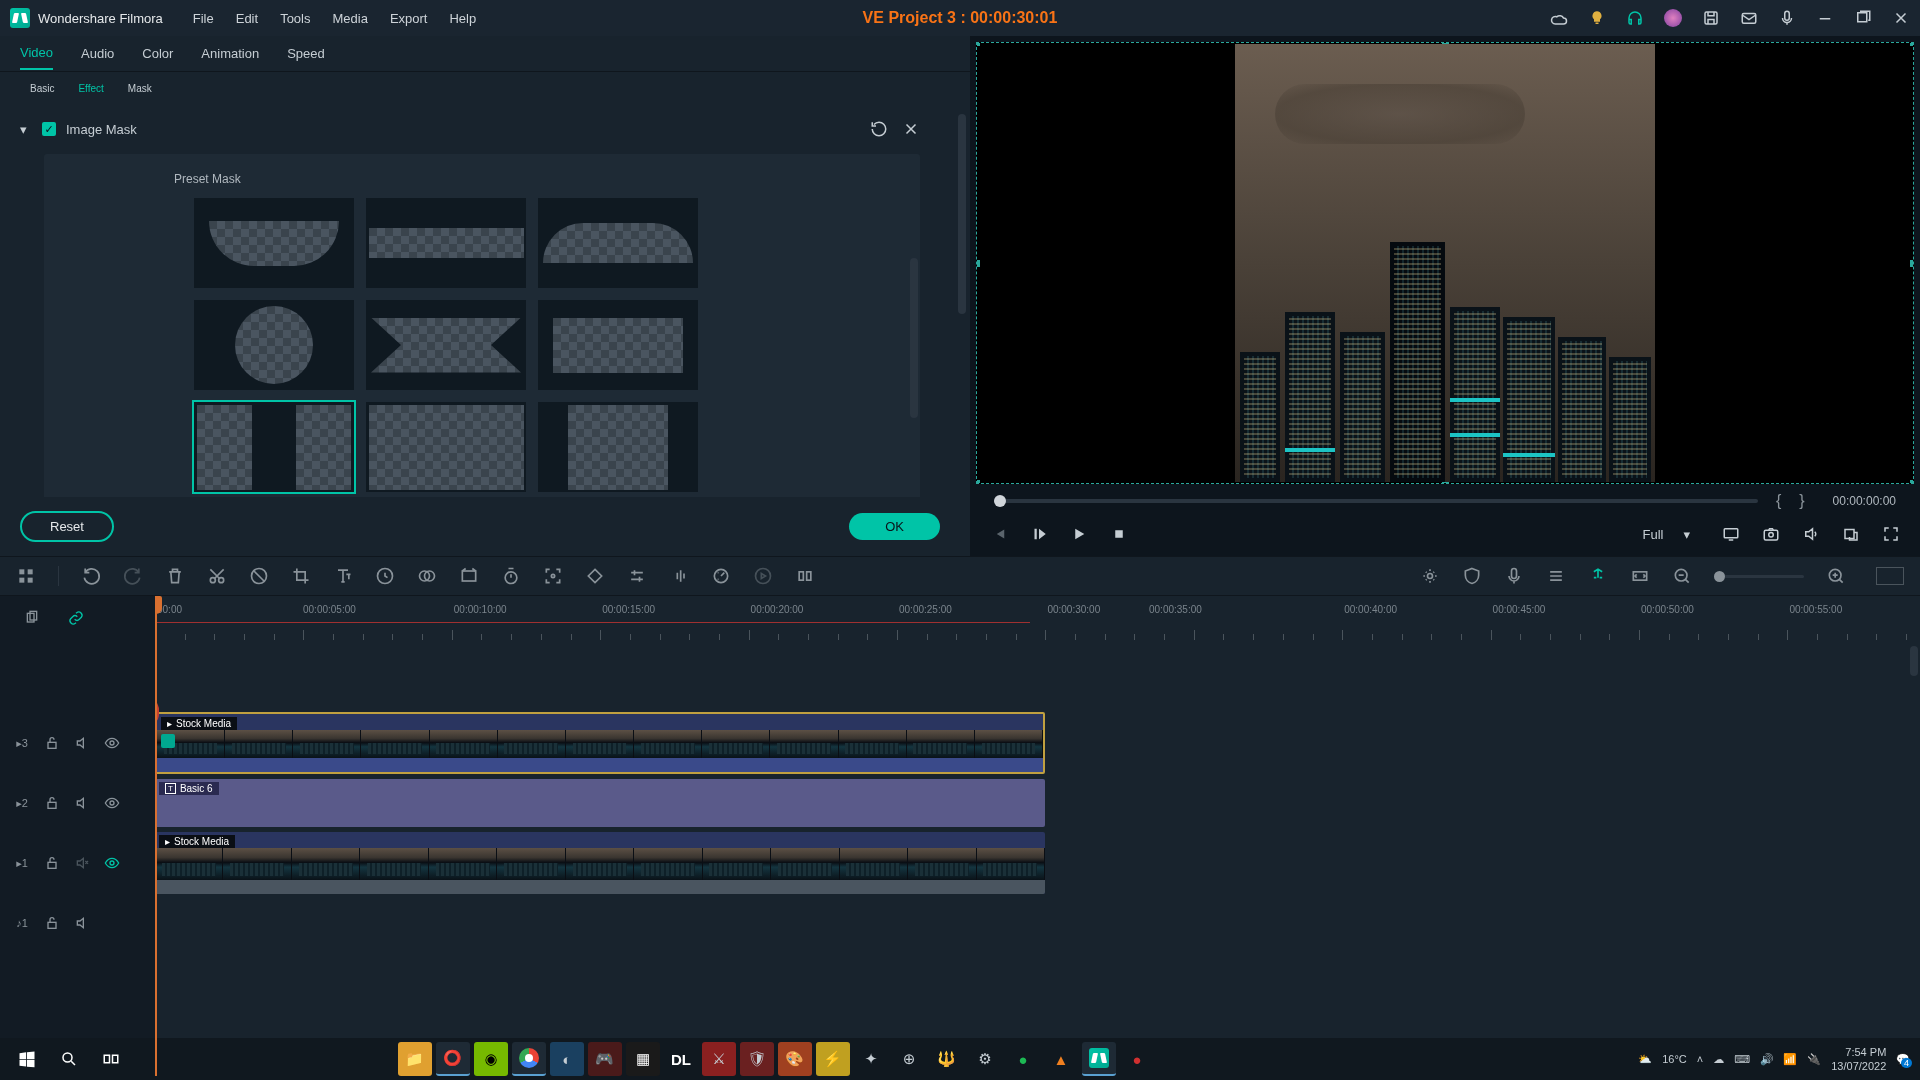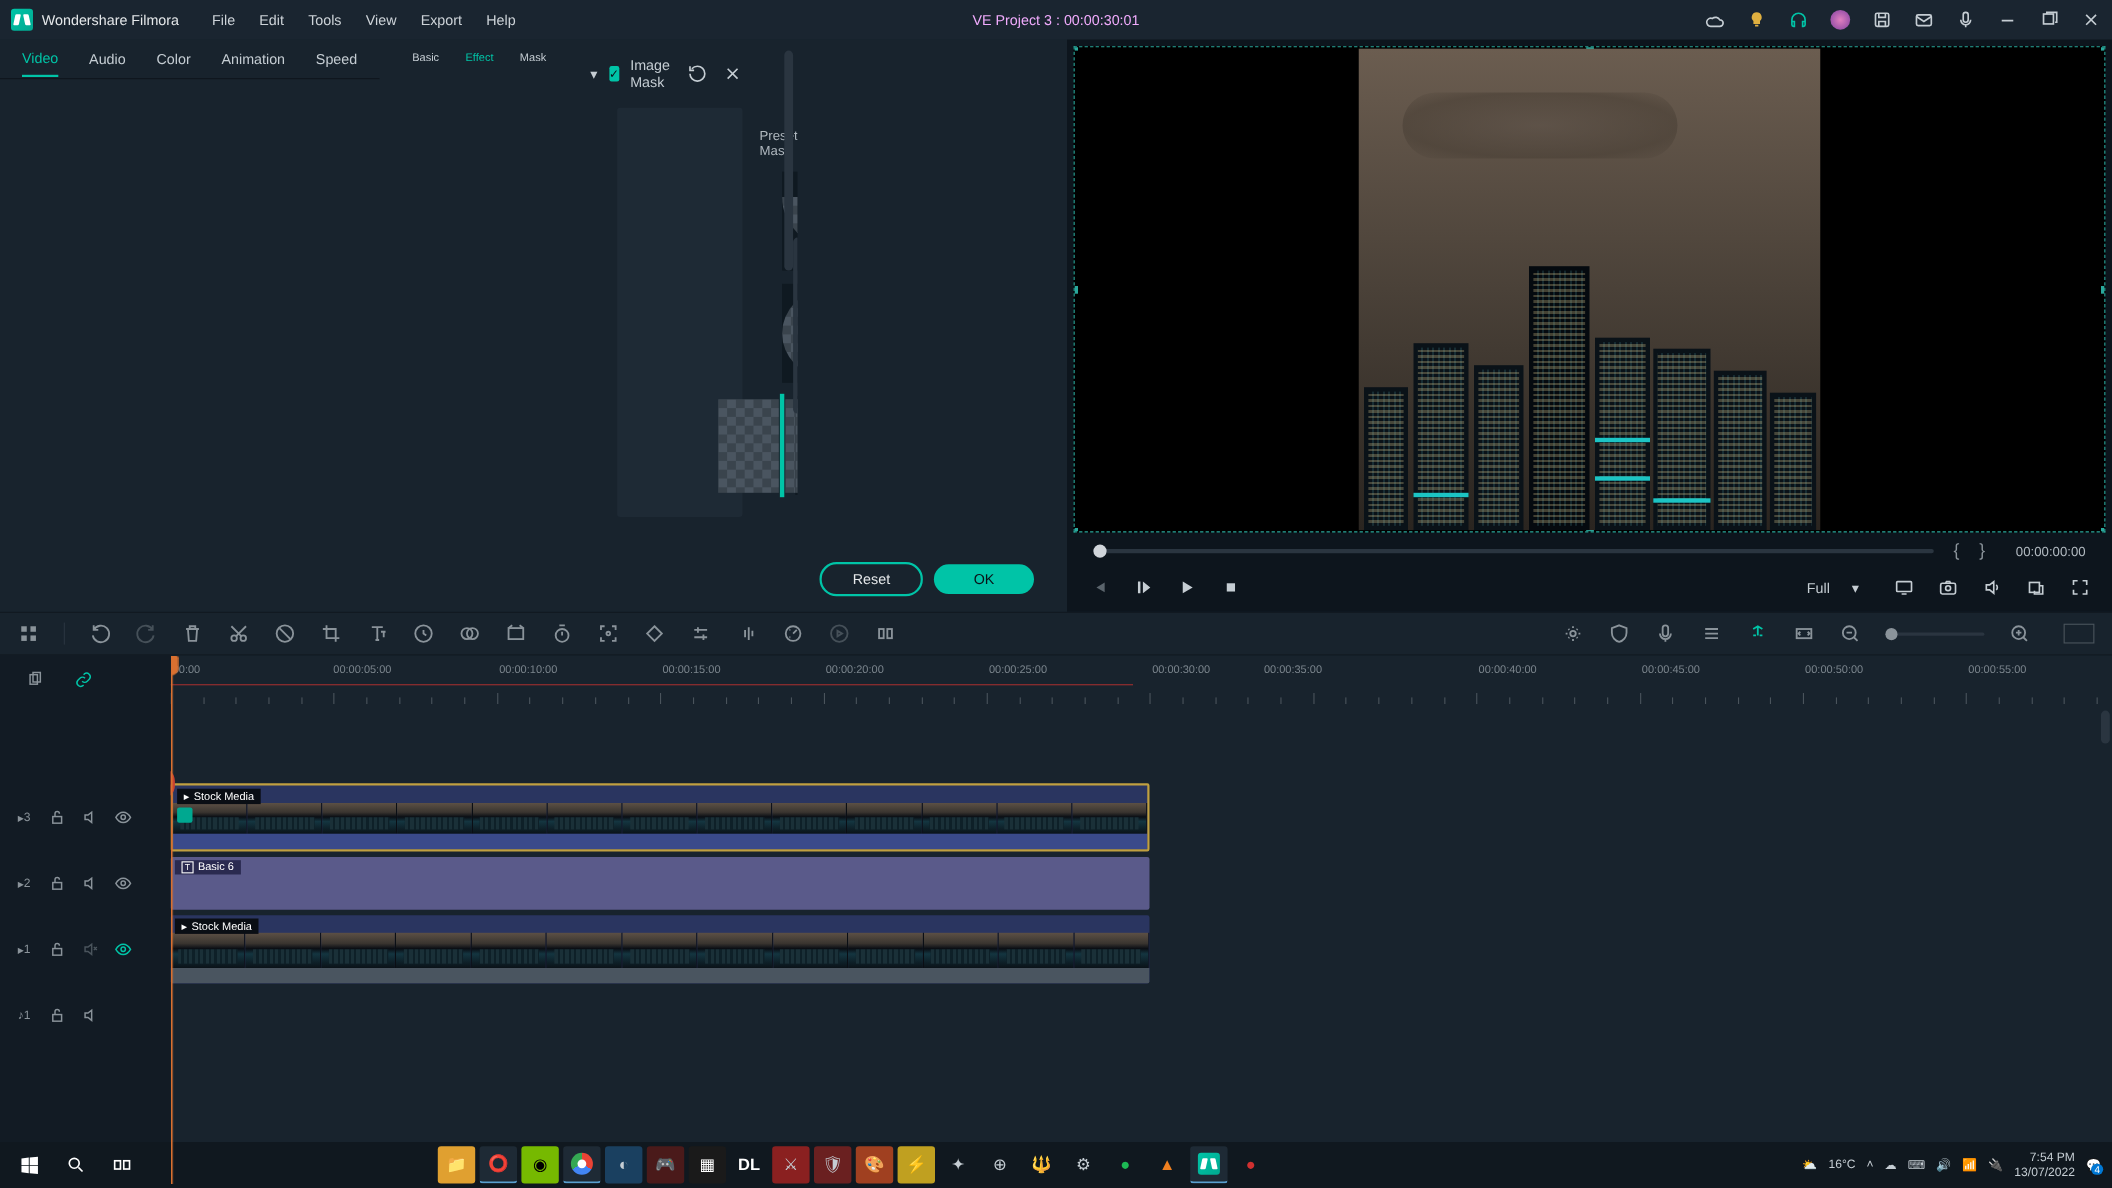--- a/index.html
+++ b/index.html
@@ -152,7 +152,7 @@
     <span>File</span>
     <span>Edit</span>
     <span>Tools</span>
-    <span>View</span>
+    <span>Media</span>
     <span>Export</span>
     <span>Help</span>
   </div>

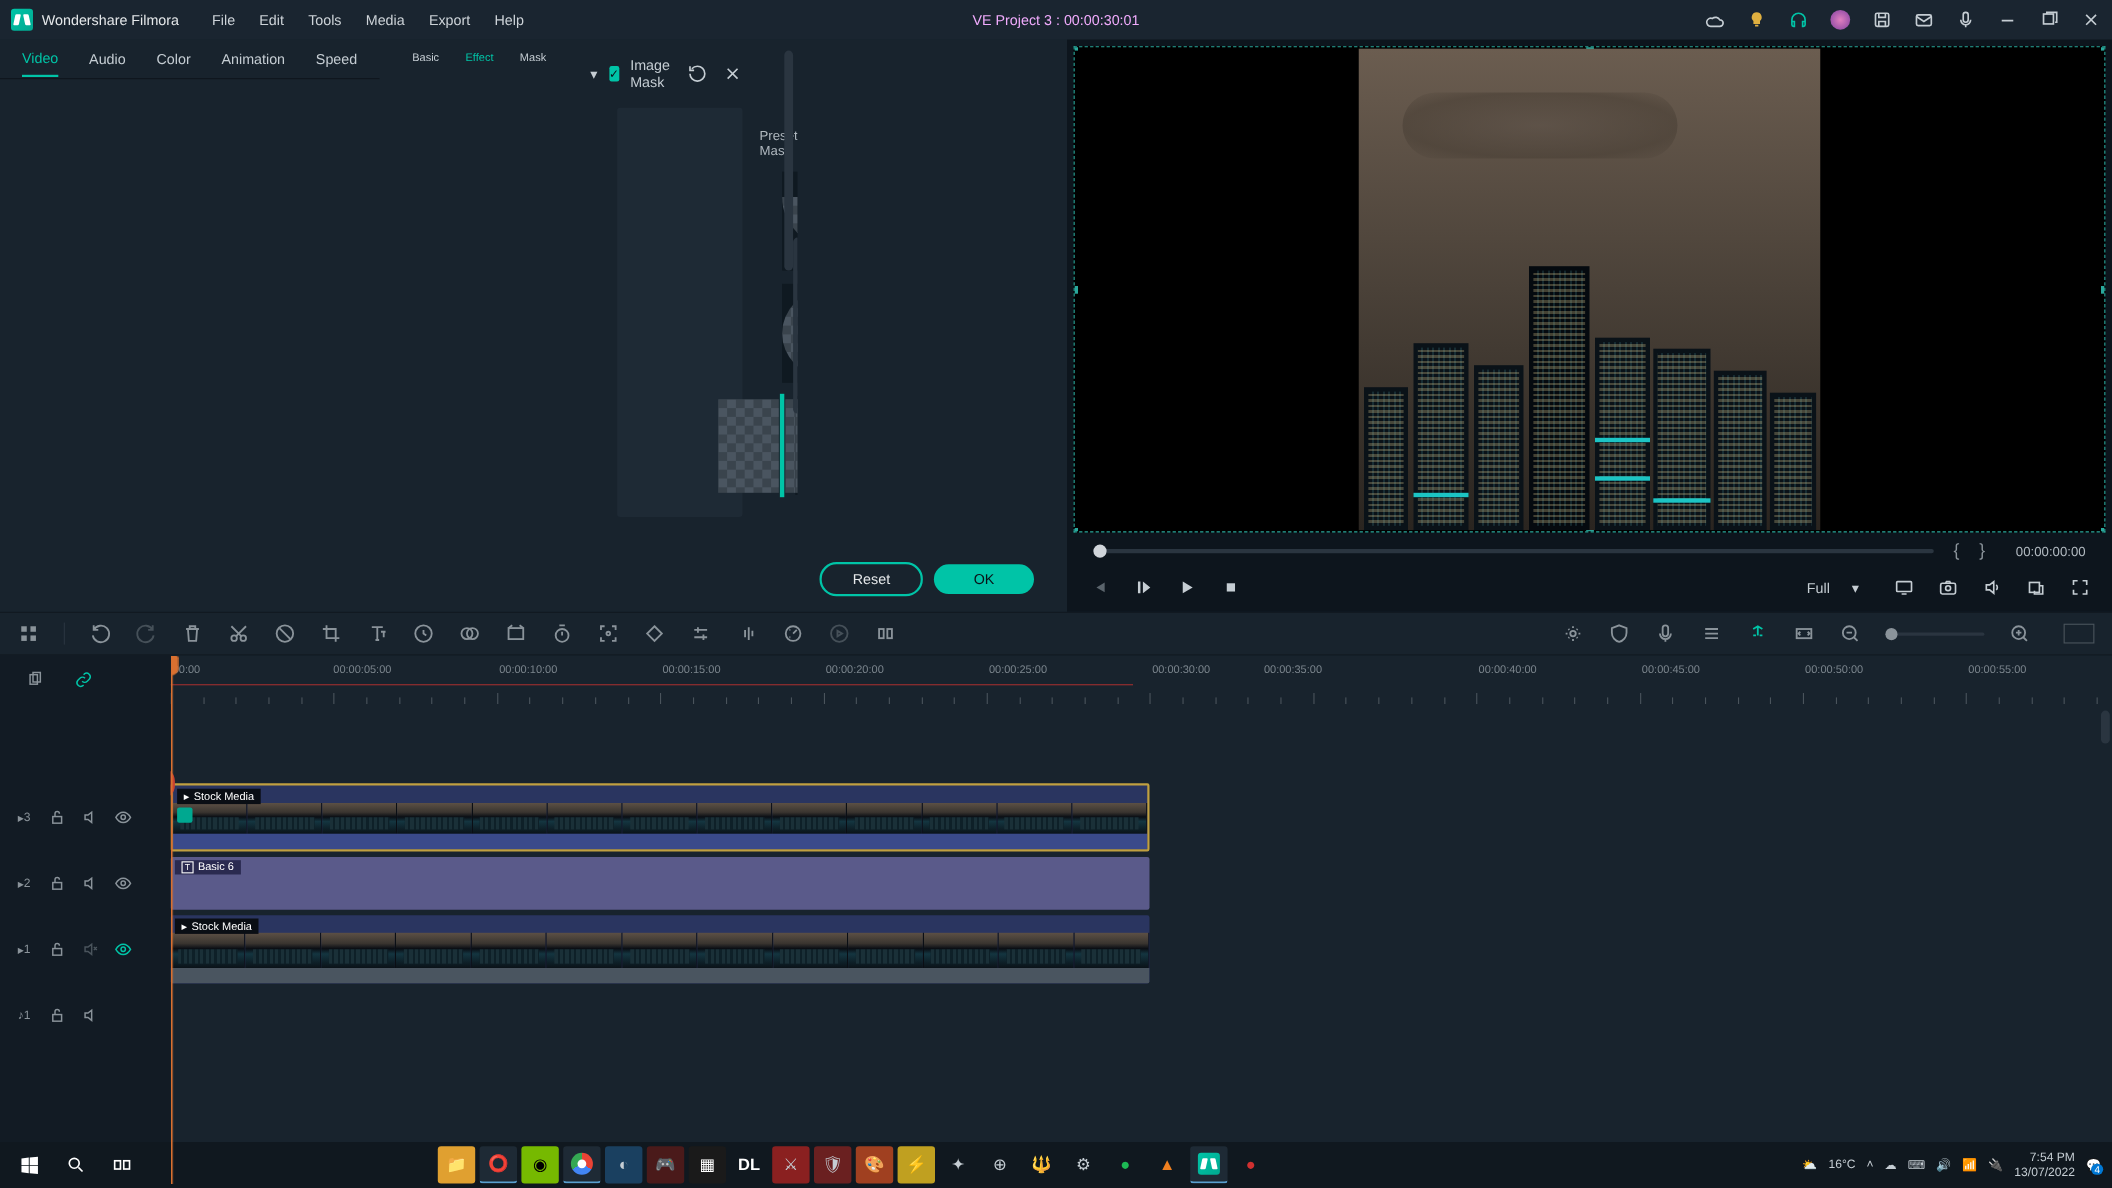--- a/index.html
+++ b/index.html
@@ -13,7 +13,7 @@
 .app-name { font-size: 13px; margin-right: 30px; color:#e5e8ea; }
 .menubar { display: flex; gap: 22px; }
 .menubar span { font-size: 13px; color:#cdd3d8; cursor:pointer; }
-.project-title { position:absolute; left:50%; transform:translateX(-50%); font-size:13px; color:#f0abfc; }
+.project-title { position:absolute; left:50%; transform:translateX(-50%); font-size:16px; color:#f97316;font-weight:bold; }
 .titlebar-right { margin-left:auto; display:flex; align-items:center; gap:20px; }
 .ticon { width:18px; height:18px; display:flex; align-items:center; justify-content:center; color:#c5cdd3; cursor:pointer; }
 

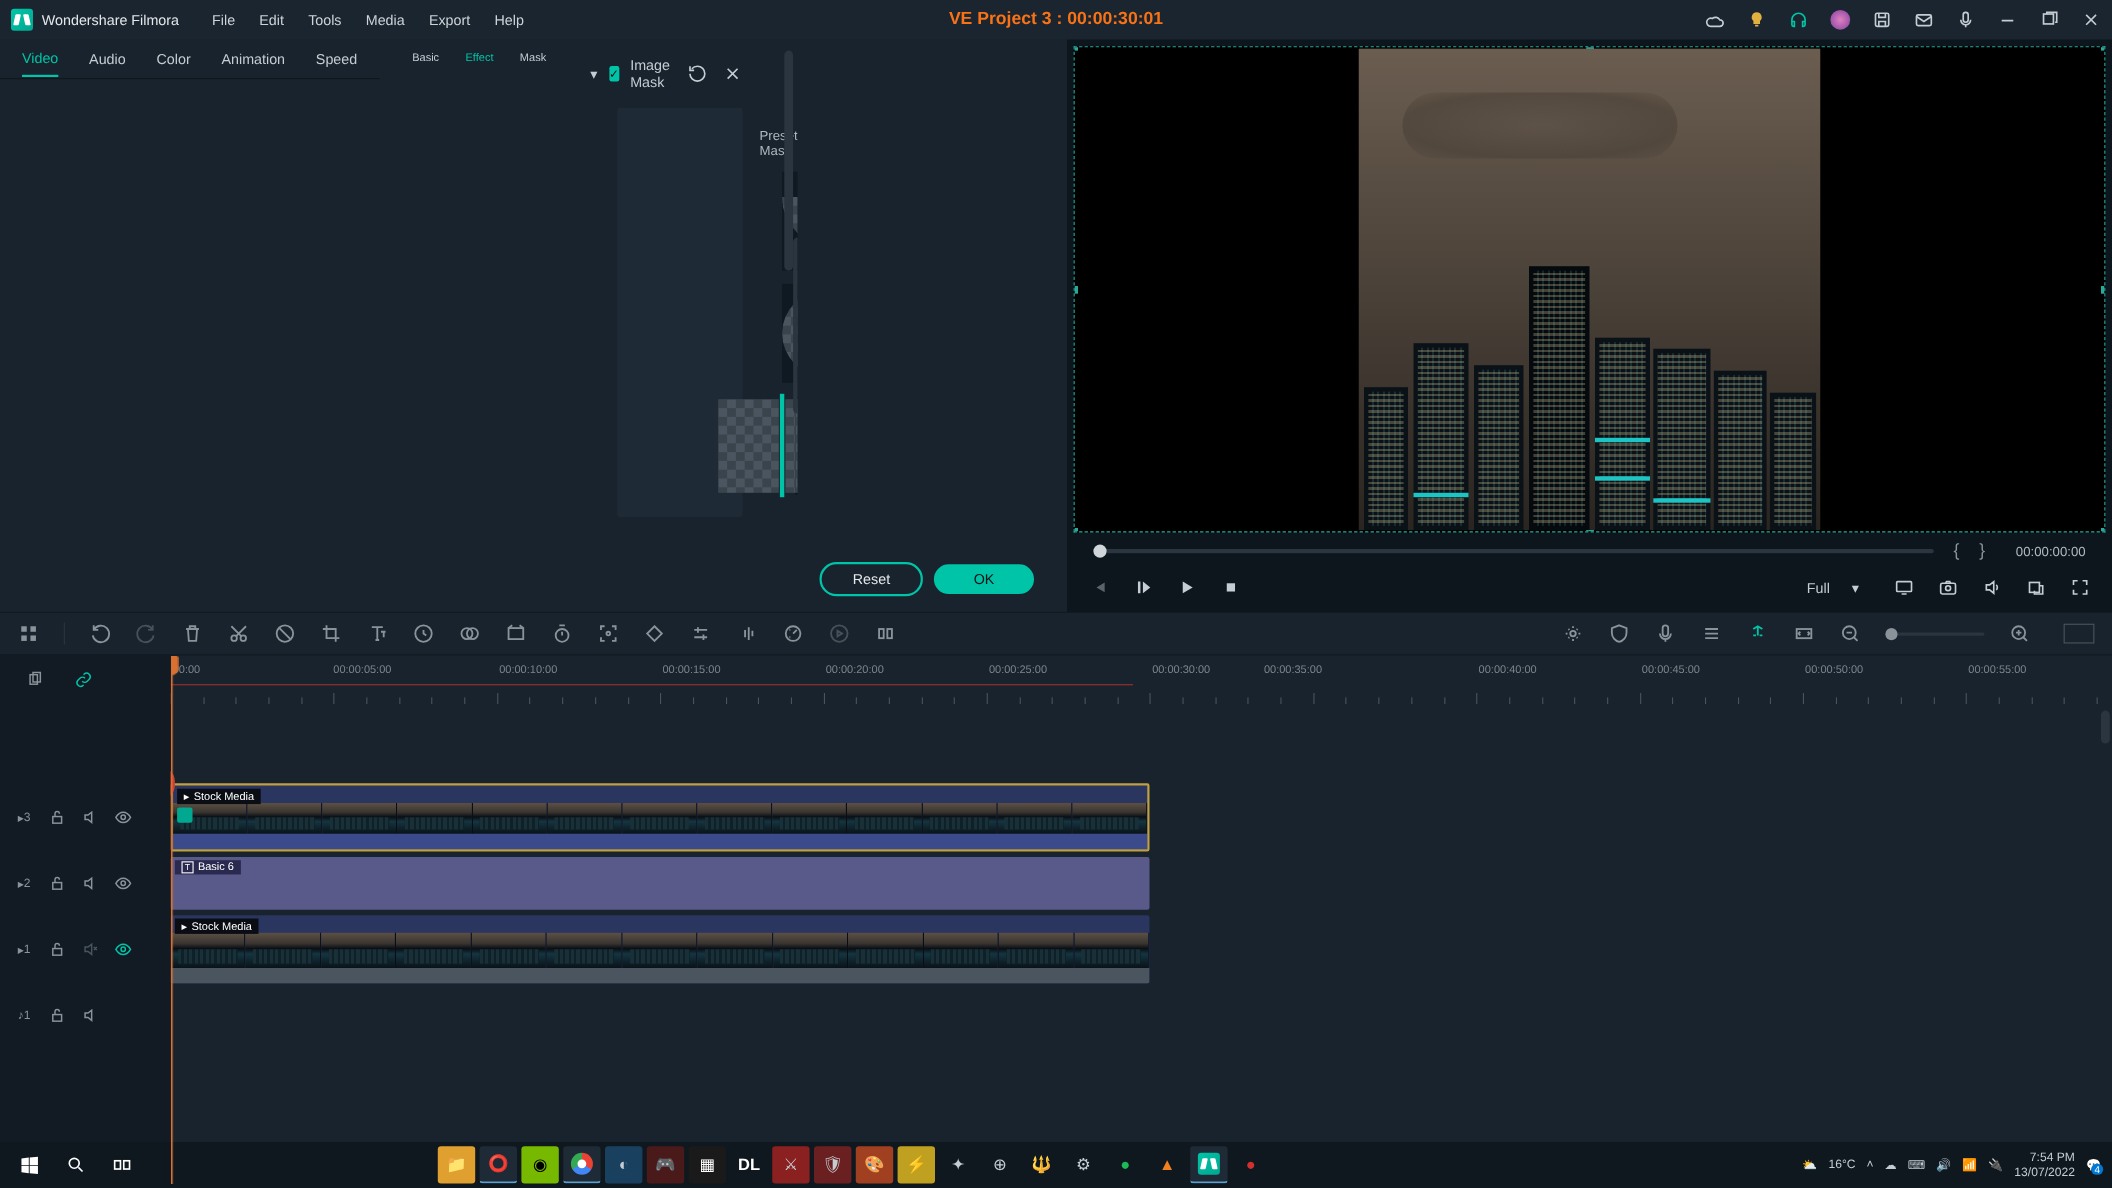--- a/index.html
+++ b/index.html
@@ -19,7 +19,7 @@
 
 
 .upper { height: 520px; display:flex; }
-.left-panel { width: 970px; background:#18232d; display:flex; flex-direction:row; }
+.left-panel { width: 970px; background:#18232d; display:flex; flex-direction:column; }
 .tabs-row { height: 36px; display:flex; align-items:center; gap:28px; padding:0 20px; border-bottom:1px solid #0f161d; }
 .tab { font-size:13px; padding:8px 0; cursor:pointer; }
 .tab.active { color:#00c4a7; border-bottom:2px solid #00c4a7; }

